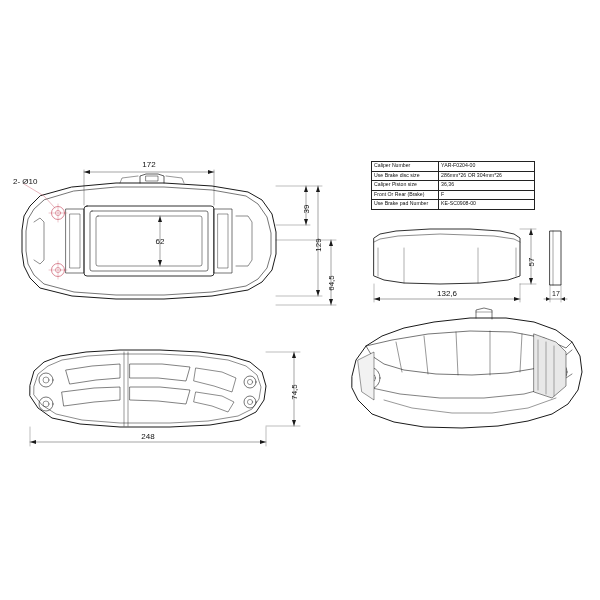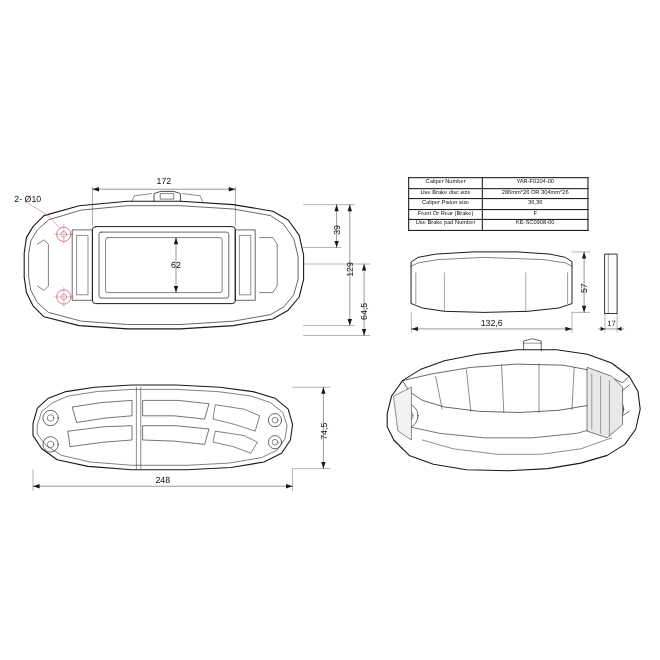--- a/index.html
+++ b/index.html
@@ -19,7 +19,6 @@
     width: 600px;
     height: 600px;
     background: #ffffff;
-    text-align: center;
   }
   svg.drawing {
     position: absolute;

